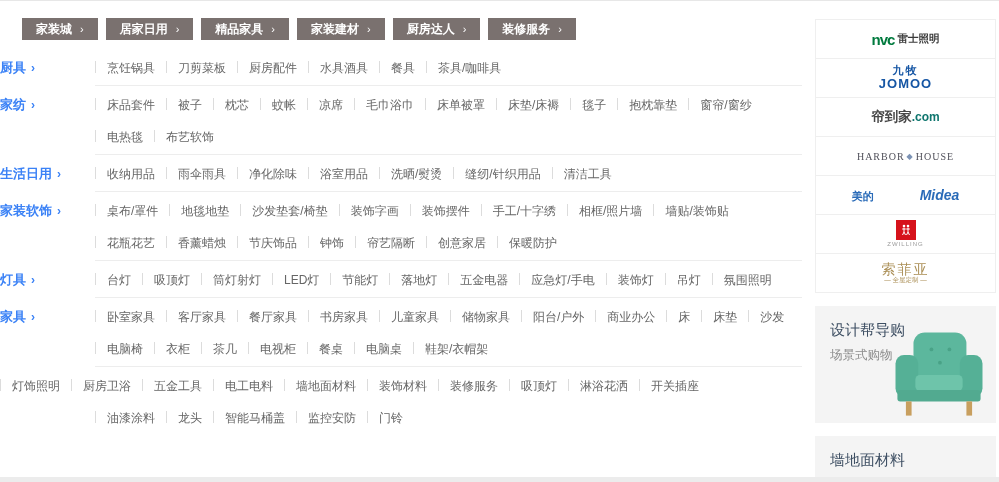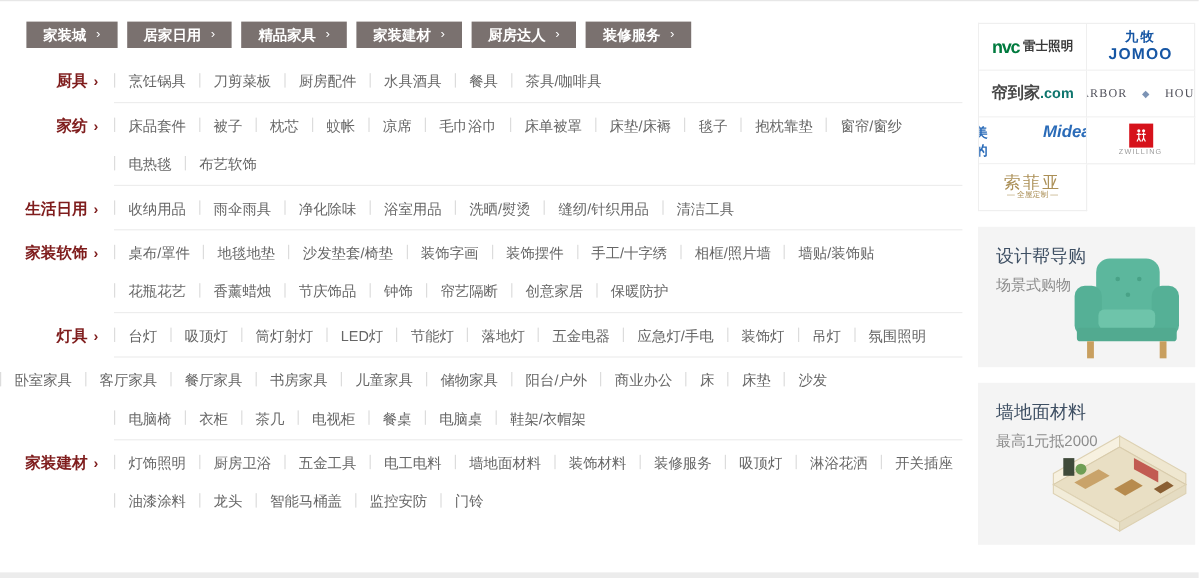--- a/index.html
+++ b/index.html
@@ -38,7 +38,7 @@
   
   .sidebar{position:absolute;top:18px;right:3px;width:181px;}
   .brand-grid{
-    display:grid;grid-template-columns:1fr 1fr;
+    display:grid;grid-template-columns:1fr;
     border-top:1px solid #efefef;border-left:1px solid #efefef;background:#fff;
   }
   .brand-cell{

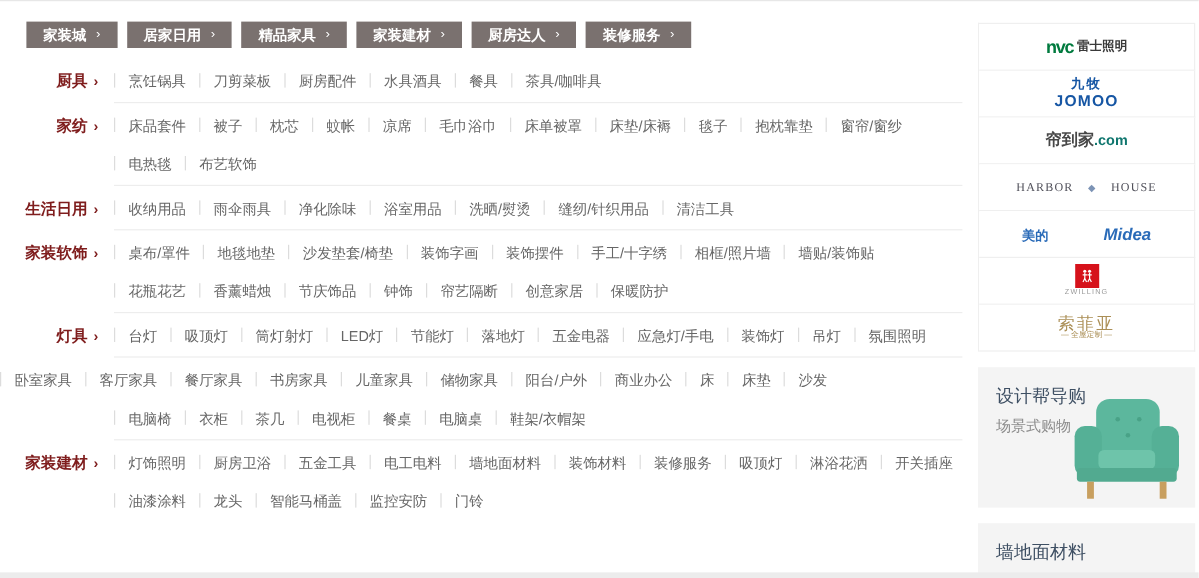--- a/index.html
+++ b/index.html
@@ -27,8 +27,8 @@
   }
   .cat-line{display:flex;align-items:flex-start;line-height:32px;}
   .cat-label{
-    flex:0 0 95px;width:95px;box-sizing:border-box;text-align:right;padding-right:13px;
-    font-size:13px;font-weight:bold;color:#7f1d1d;cursor:pointer;white-space:nowrap;
+    flex:0 0 95px;width:95px;box-sizing:border-box;text-align:left;padding-right:13px;
+    font-size:13px;font-weight:bold;color:#3b82f6;cursor:pointer;white-space:nowrap;
   }
   .cat-label .cat-arrow{margin-left:5px;font-size:12px;}
   .links{flex:1;font-size:12px;color:#666;}

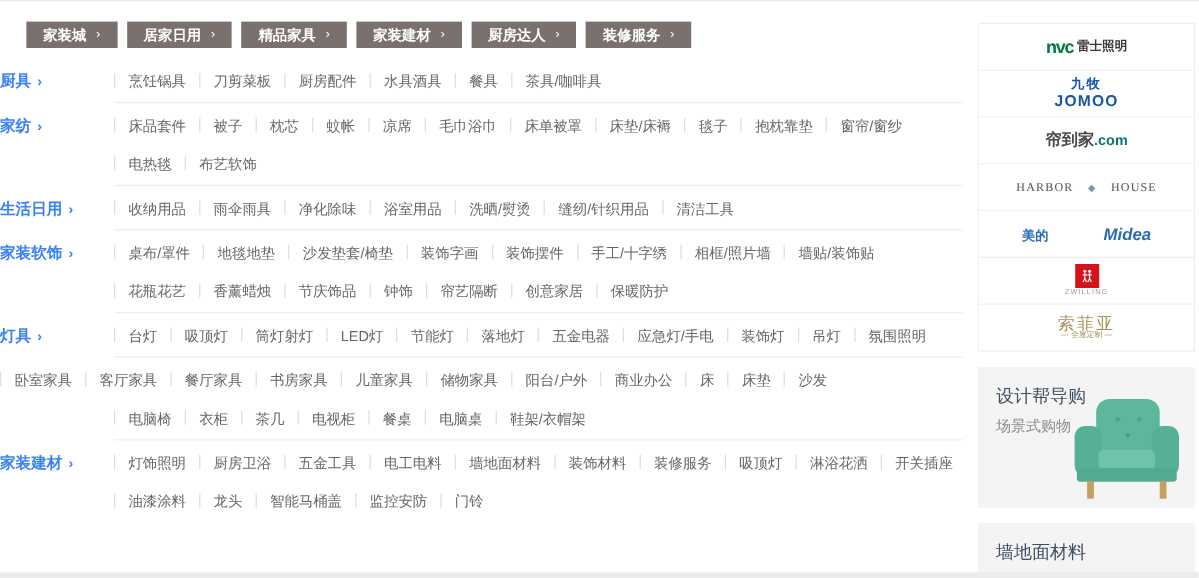--- a/index.html
+++ b/index.html
@@ -55,7 +55,7 @@
   .mercury .cn{font-size:10px;letter-spacing:3px;margin-top:1px;}
   .ldj-text{color:#474747;font-weight:bold;font-size:13.5px;}
   .ldj-com{color:#0f766e;font-weight:bold;font-size:12px;}
-  .harbor{font-family:"Liberation Serif","DejaVu Serif",serif;color:#50505a;font-size:10px;letter-spacing:1px;display:flex;align-items:center;gap:12px;}
+  .harbor{font-family:"Liberation Serif","DejaVu Serif",serif;color:#50505a;font-size:10px;letter-spacing:1px;display:flex;align-items:center;gap:2px;}
   .harbor .dia{color:#7c93b5;font-size:8px;}
   .midea{color:#2a6bb8;display:flex;align-items:baseline;gap:43px;}
   .midea .cn{font-size:11px;font-weight:bold;}

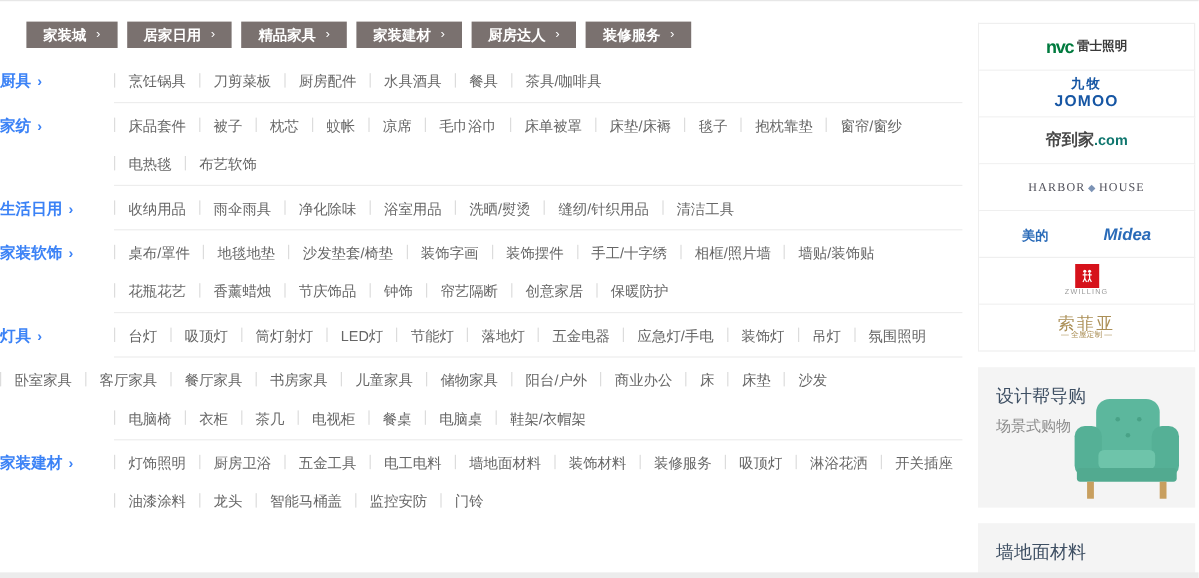--- a/index.html
+++ b/index.html
@@ -154,6 +154,7 @@
 
     <div class="cat-block">
       <div class="cat-line">
+        <div class="cat-label"><span>家具</span><span class="cat-arrow">›</span></div>
         <div class="links"><i class="vsep"></i><span class="cat-link">卧室家具</span><i class="vsep"></i><span class="cat-link">客厅家具</span><i class="vsep"></i><span class="cat-link">餐厅家具</span><i class="vsep"></i><span class="cat-link">书房家具</span><i class="vsep"></i><span class="cat-link">儿童家具</span><i class="vsep"></i><span class="cat-link">储物家具</span><i class="vsep"></i><span class="cat-link">阳台/户外</span><i class="vsep"></i><span class="cat-link">商业办公</span><i class="vsep"></i><span class="cat-link">床</span><i class="vsep"></i><span class="cat-link">床垫</span><i class="vsep"></i><span class="cat-link">沙发</span></div>
       </div>
       <div class="cat-line">

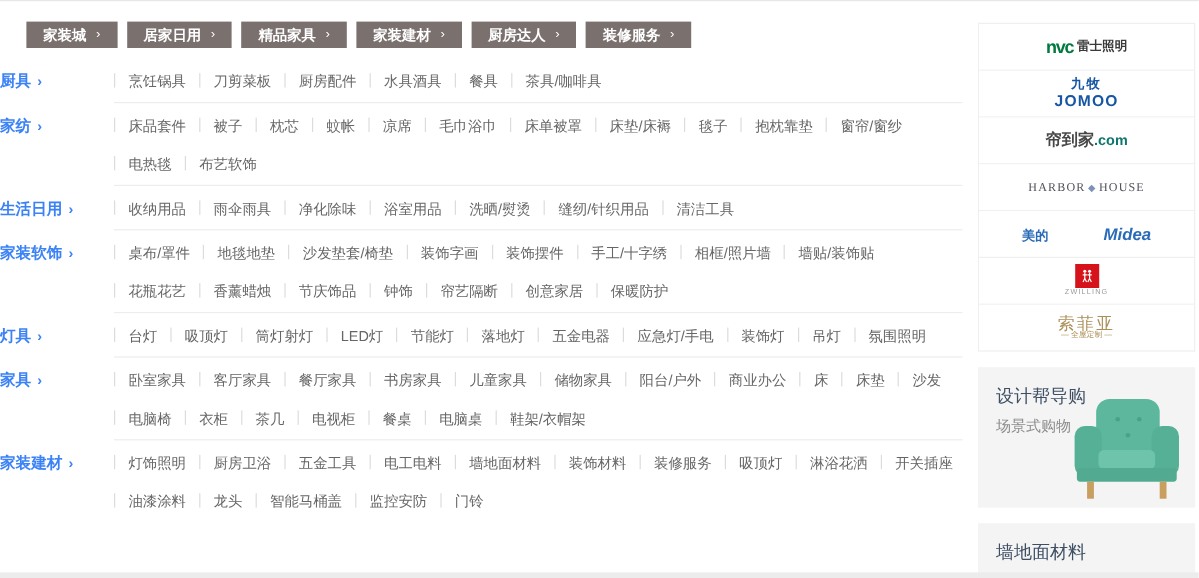--- a/index.html
+++ b/index.html
@@ -165,7 +165,6 @@
 
     <div class="cat-block">
       <div class="cat-line">
-        <div class="cat-label"><span>家装建材</span><span class="cat-arrow">›</span></div>
         <div class="links"><i class="vsep"></i><span class="cat-link">灯饰照明</span><i class="vsep"></i><span class="cat-link">厨房卫浴</span><i class="vsep"></i><span class="cat-link">五金工具</span><i class="vsep"></i><span class="cat-link">电工电料</span><i class="vsep"></i><span class="cat-link">墙地面材料</span><i class="vsep"></i><span class="cat-link">装饰材料</span><i class="vsep"></i><span class="cat-link">装修服务</span><i class="vsep"></i><span class="cat-link">吸顶灯</span><i class="vsep"></i><span class="cat-link">淋浴花洒</span><i class="vsep"></i><span class="cat-link">开关插座</span></div>
       </div>
       <div class="cat-line">

